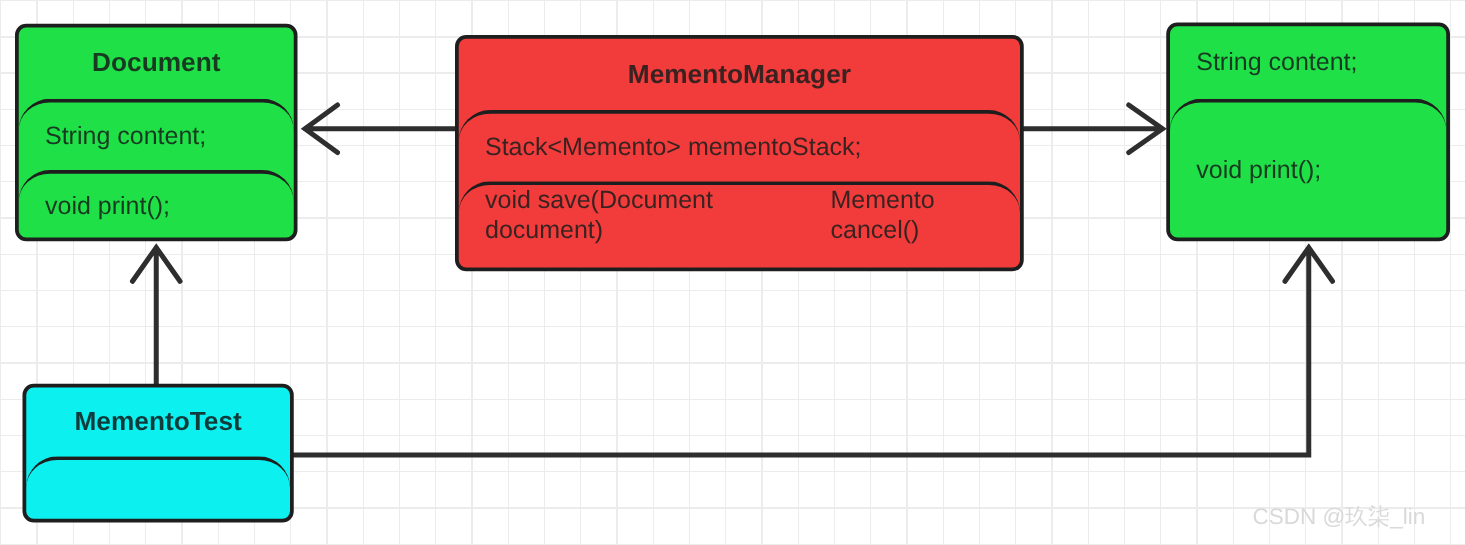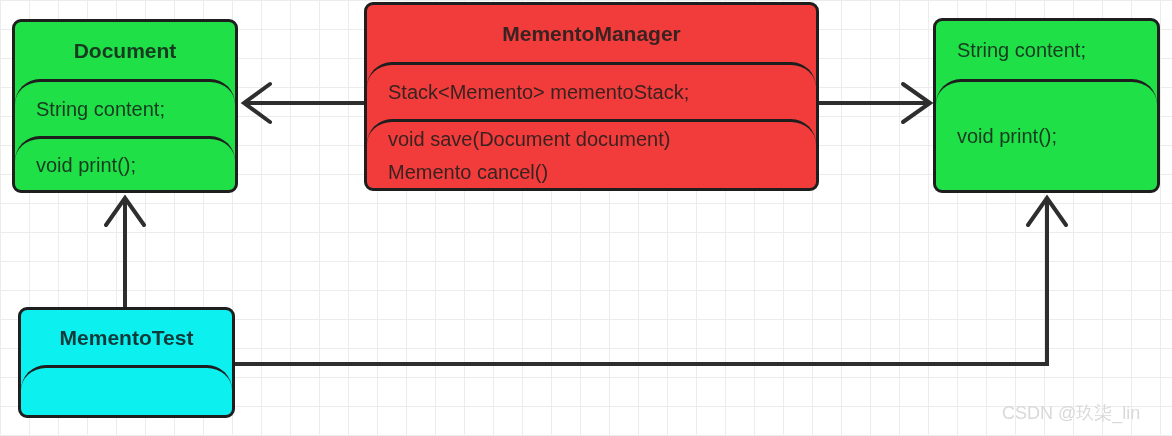--- a/index.html
+++ b/index.html
@@ -36,7 +36,7 @@
   .doc{left:12px; top:19px; width:226px; height:174px; background:var(--green); color:var(--text-green);}
   .doc .title{height:57px;} .doc .attr{height:57px;}
 
-  .mgr{left:364px; top:2px; width:455px; height:189px; background:var(--red); color:var(--text-red);}
+  .mgr{left:364px; top:28px; width:455px; height:189px; background:var(--red); color:var(--text-red);}
   .mgr .title{height:57px;} .mgr .attr{height:57px;}
 
   .mem{left:933px; top:18px; width:227px; height:175px; background:var(--green); color:var(--text-green);}

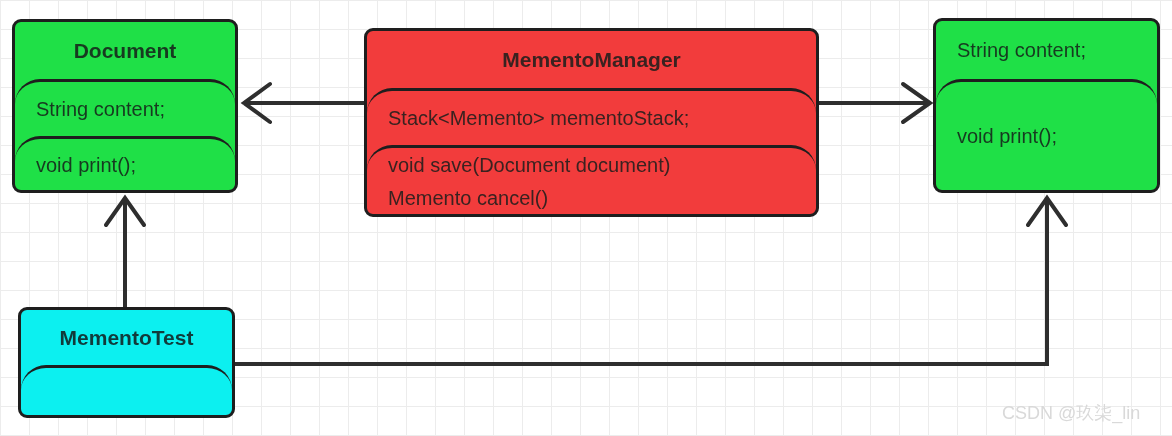--- a/index.html
+++ b/index.html
@@ -30,7 +30,7 @@
   }
   .sec + .sec{border-top:3.5px solid var(--border);border-radius:25px;}
   .title{justify-content:center; padding-left:0; font-weight:bold; font-size:21px;}
-  .methods{flex-direction:column; align-items:flex-start; justify-content:center; gap:9px;}
+  .methods{flex-direction:row; align-items:flex-start; justify-content:center; gap:9px;}
   .grow{flex:1;}
 
   .doc{left:12px; top:19px; width:226px; height:174px; background:var(--green); color:var(--text-green);}

